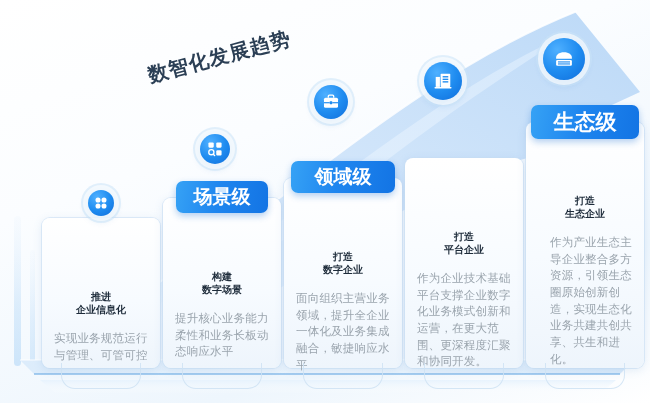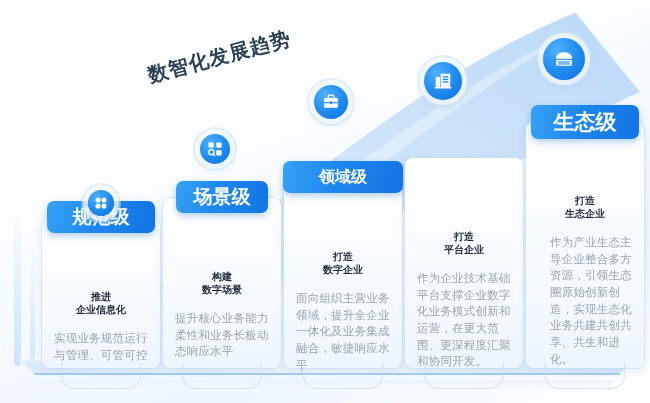--- a/index.html
+++ b/index.html
@@ -224,7 +224,7 @@
       <div class="card-body" style="left:12px; right:12px; top:84px; font-size:11.5px;">面向组织主营业务领域，提升全企业一体化及业务集成融合，敏捷响应水平</div>
       <div class="card-footer-arc"></div>
     </div>
-    <div class="card-badge" style="width:120px; height:32px; font-size:16px;">领域级</div>
+    <div class="card-badge" style="width:104px; height:32px; font-size:19px;">领域级</div>
   </div>
 
   <div class="icon-bubble" style="left:314px; top:85px; width:34px; height:34px;">

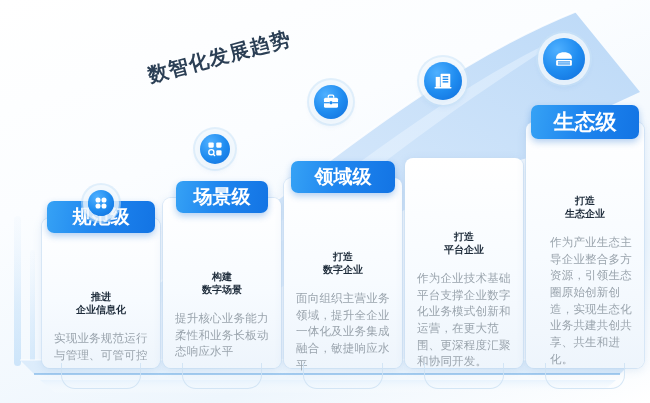--- a/index.html
+++ b/index.html
@@ -181,7 +181,6 @@
       <div class="card-body" style="left:12px; right:12px; top:84px; font-size:11.5px;">实现业务规范运行与管理、可管可控</div>
       <div class="card-footer-arc"></div>
     </div>
-    <div class="card-badge" style="width:108px; height:32px; font-size:19px;">规范级</div>
   </div>
 
   <div class="icon-bubble" style="left:88px; top:190px; width:26px; height:26px;">

